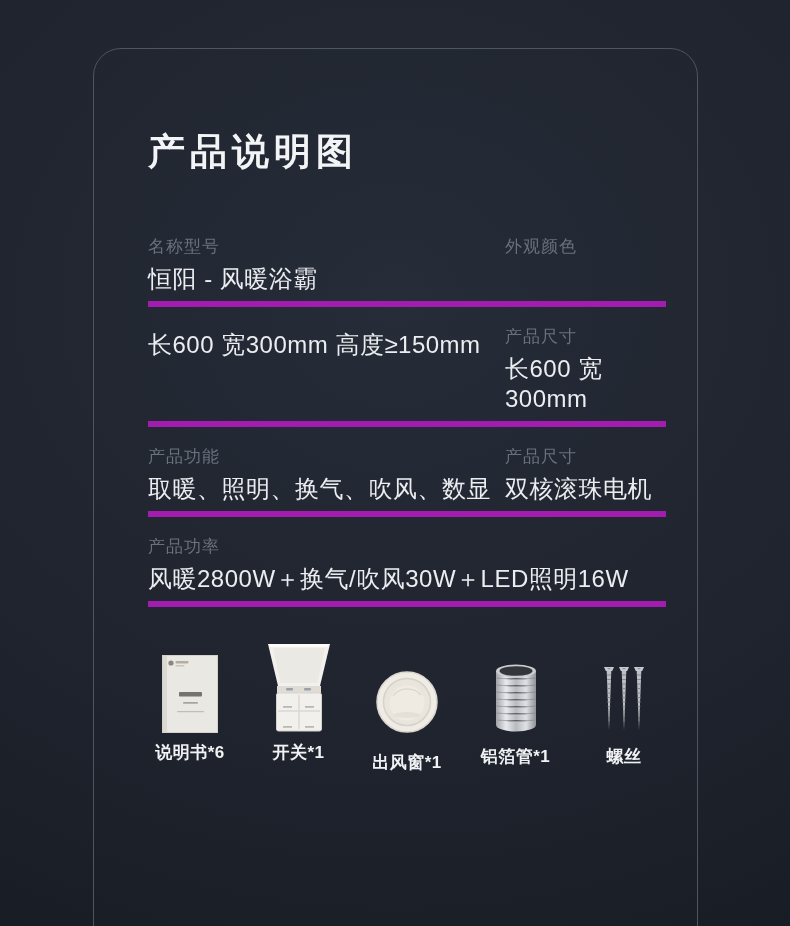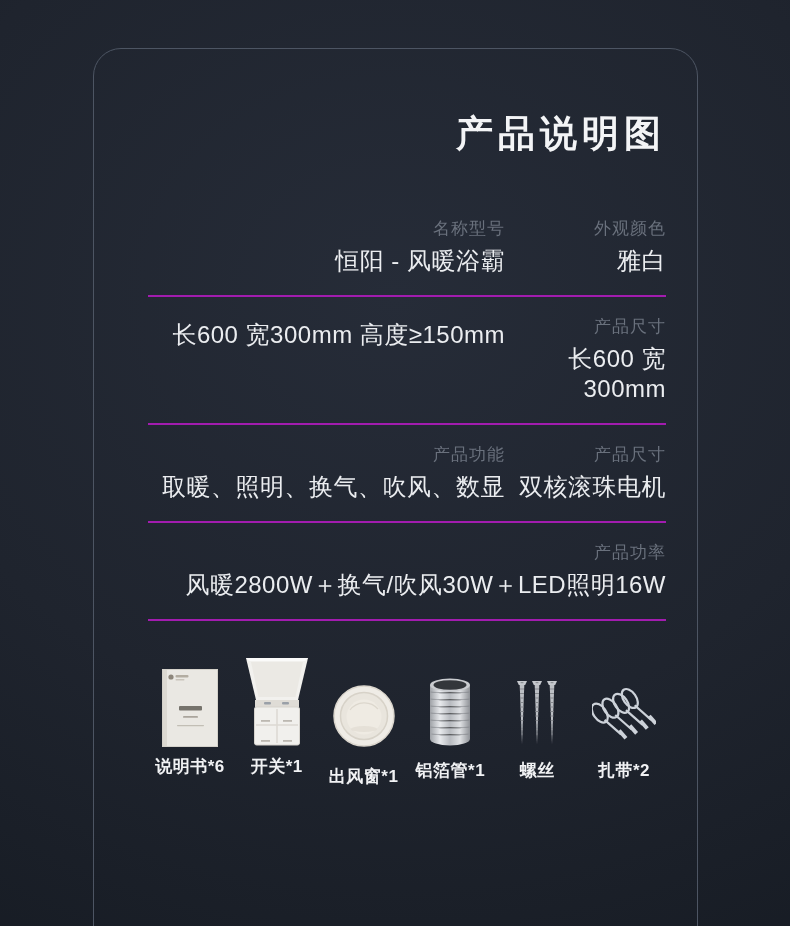--- a/index.html
+++ b/index.html
@@ -16,7 +16,7 @@
   }
   .content{position:absolute;left:148px;top:48px;width:518px;}
   .page-title{
-    margin:64px 0 0;text-align:right;
+    margin:82px 0 0;text-align:left;
     font-size:37px;font-weight:600;letter-spacing:5px;color:#f3f4f6;line-height:43px;
   }
   .spec-table{margin-top:44px;}

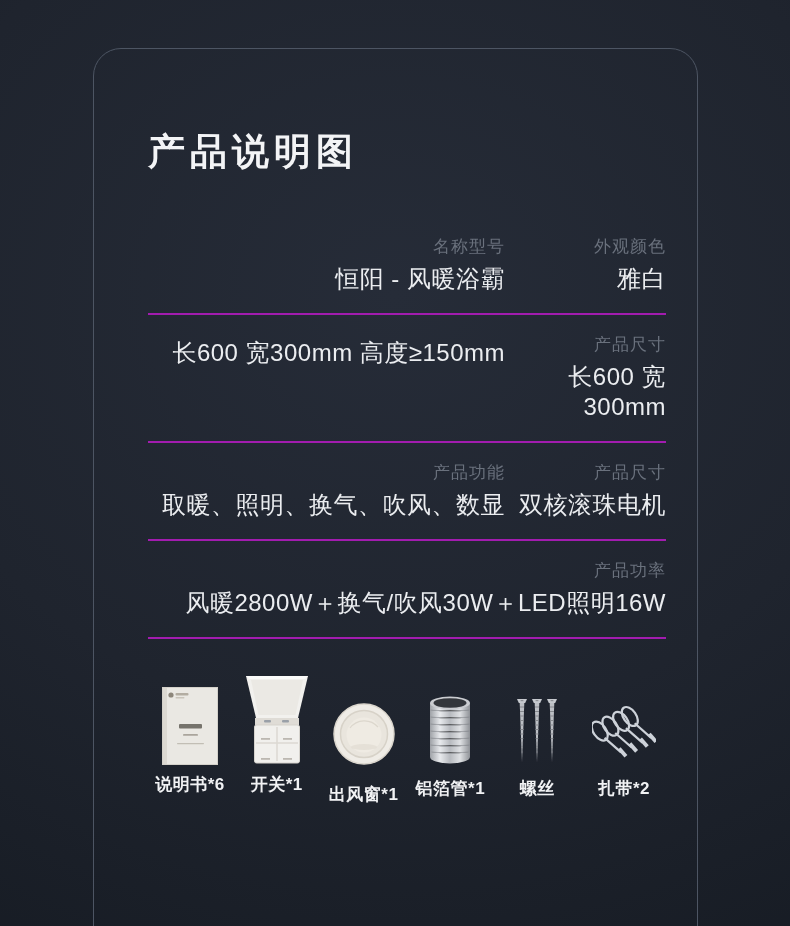--- a/index.html
+++ b/index.html
@@ -20,7 +20,7 @@
     font-size:37px;font-weight:600;letter-spacing:5px;color:#f3f4f6;line-height:43px;
   }
   .spec-table{margin-top:44px;}
-  .spec-row{display:flex;padding:18px 0 19px;border-bottom:2px solid #a21caf;text-align:right;}
+  .spec-row{display:flex;padding:18px 0 7px;border-bottom:6px solid #a21caf;}
   .spec-col-left{width:357px;}
   .spec-col-right{flex:1;}
   .spec-label{font-size:17px;line-height:24px;color:#6a717d;letter-spacing:1px;}

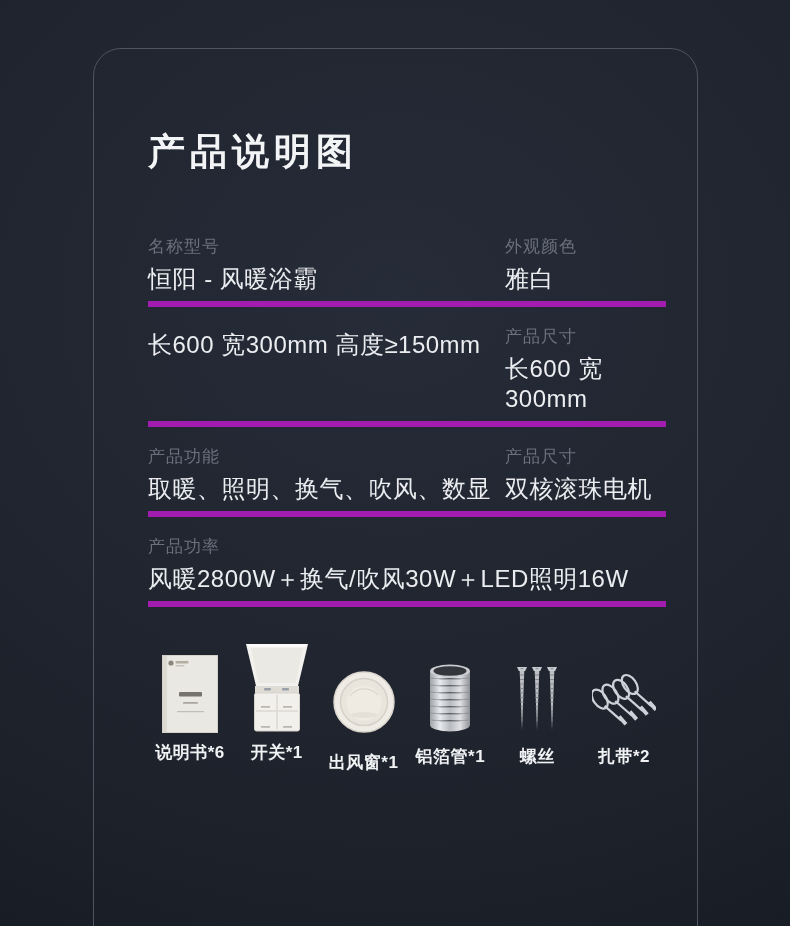--- a/index.html
+++ b/index.html
@@ -50,7 +50,6 @@
       </div>
       <div class="spec-col-right">
         <div class="spec-label">外观颜色</div>
-        <div class="spec-value">雅白</div>
       </div>
     </div>
 

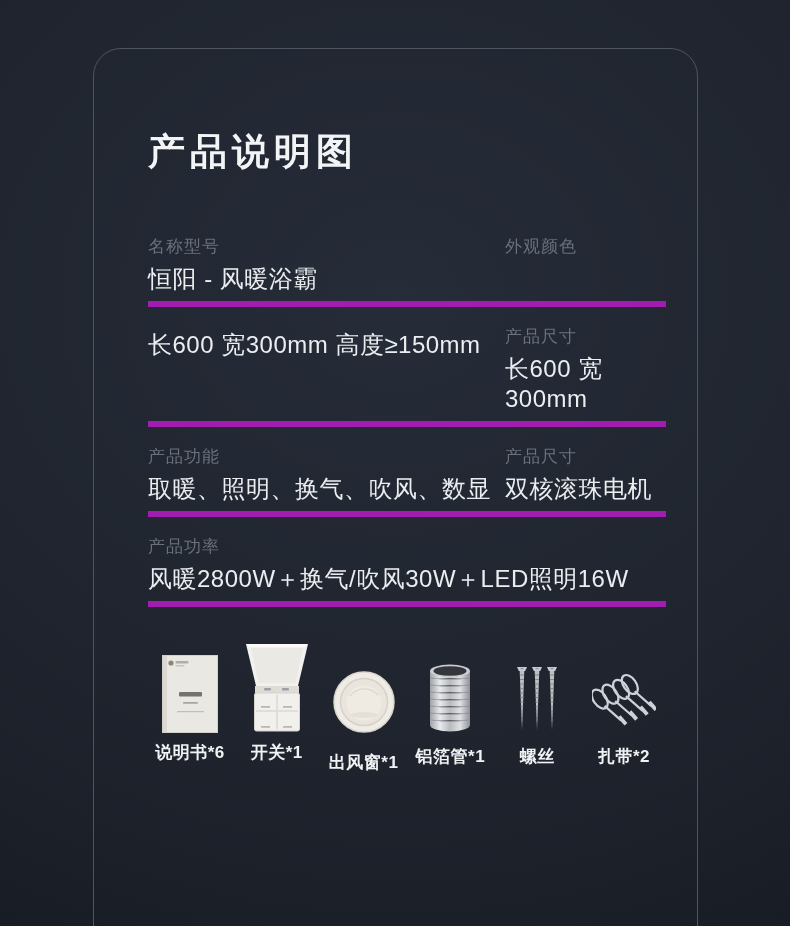--- a/index.html
+++ b/index.html
@@ -184,24 +184,6 @@
           <div class="acc-name">螺丝</div>
         </div>
 
-        <div class="acc-item">
-          <div class="acc-img" style="padding-bottom:4px;">
-            <svg width="64" height="66" viewBox="0 0 66 66">
-              <defs>
-                <g id="tieShape" fill="none" stroke="#cdd2d9" stroke-width="2.3">
-                  <ellipse cx="8" cy="16" rx="6.5" ry="11" transform="rotate(-35 8 16)"></ellipse>
-                  <path d="M13 23 L30 38"></path>
-                  <path d="M28 34 l7 8" stroke-width="4"></path>
-                </g>
-              </defs>
-              <use href="#tieShape" x="0" y="16"></use>
-              <use href="#tieShape" x="11" y="11"></use>
-              <use href="#tieShape" x="22" y="6"></use>
-              <use href="#tieShape" x="31" y="1"></use>
-            </svg>
-          </div>
-          <div class="acc-name">扎带*2</div>
-        </div>
 
       </div>
     </div>

